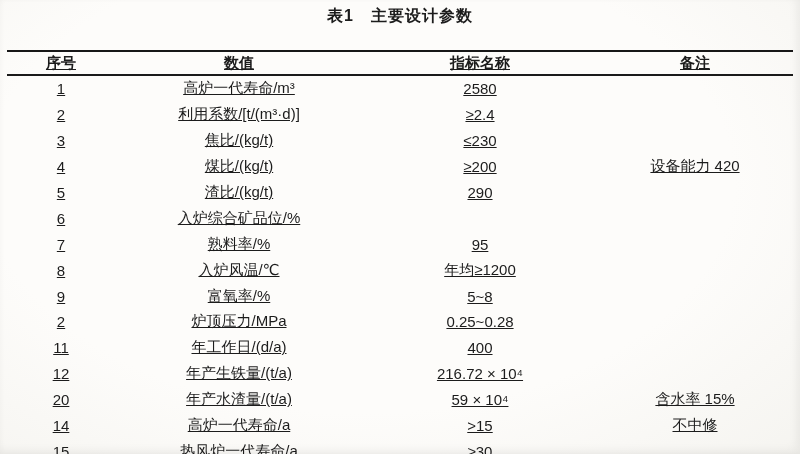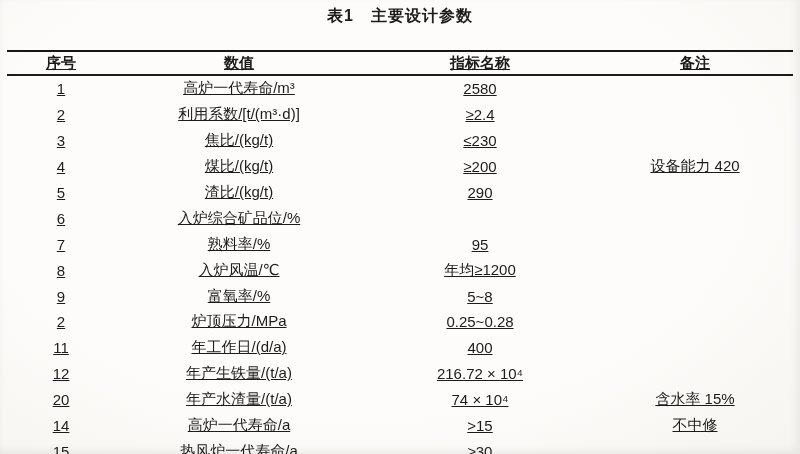--- a/index.html
+++ b/index.html
@@ -132,7 +132,7 @@
         <div class="row">
           <div class="c">20</div>
           <div class="c">年产水渣量/(t/a)</div>
-          <div class="c">74 × 10⁴</div>
+          <div class="c">59 × 10⁴</div>
           <div class="c">含水率 15%</div>
         </div>
         <div class="row">

